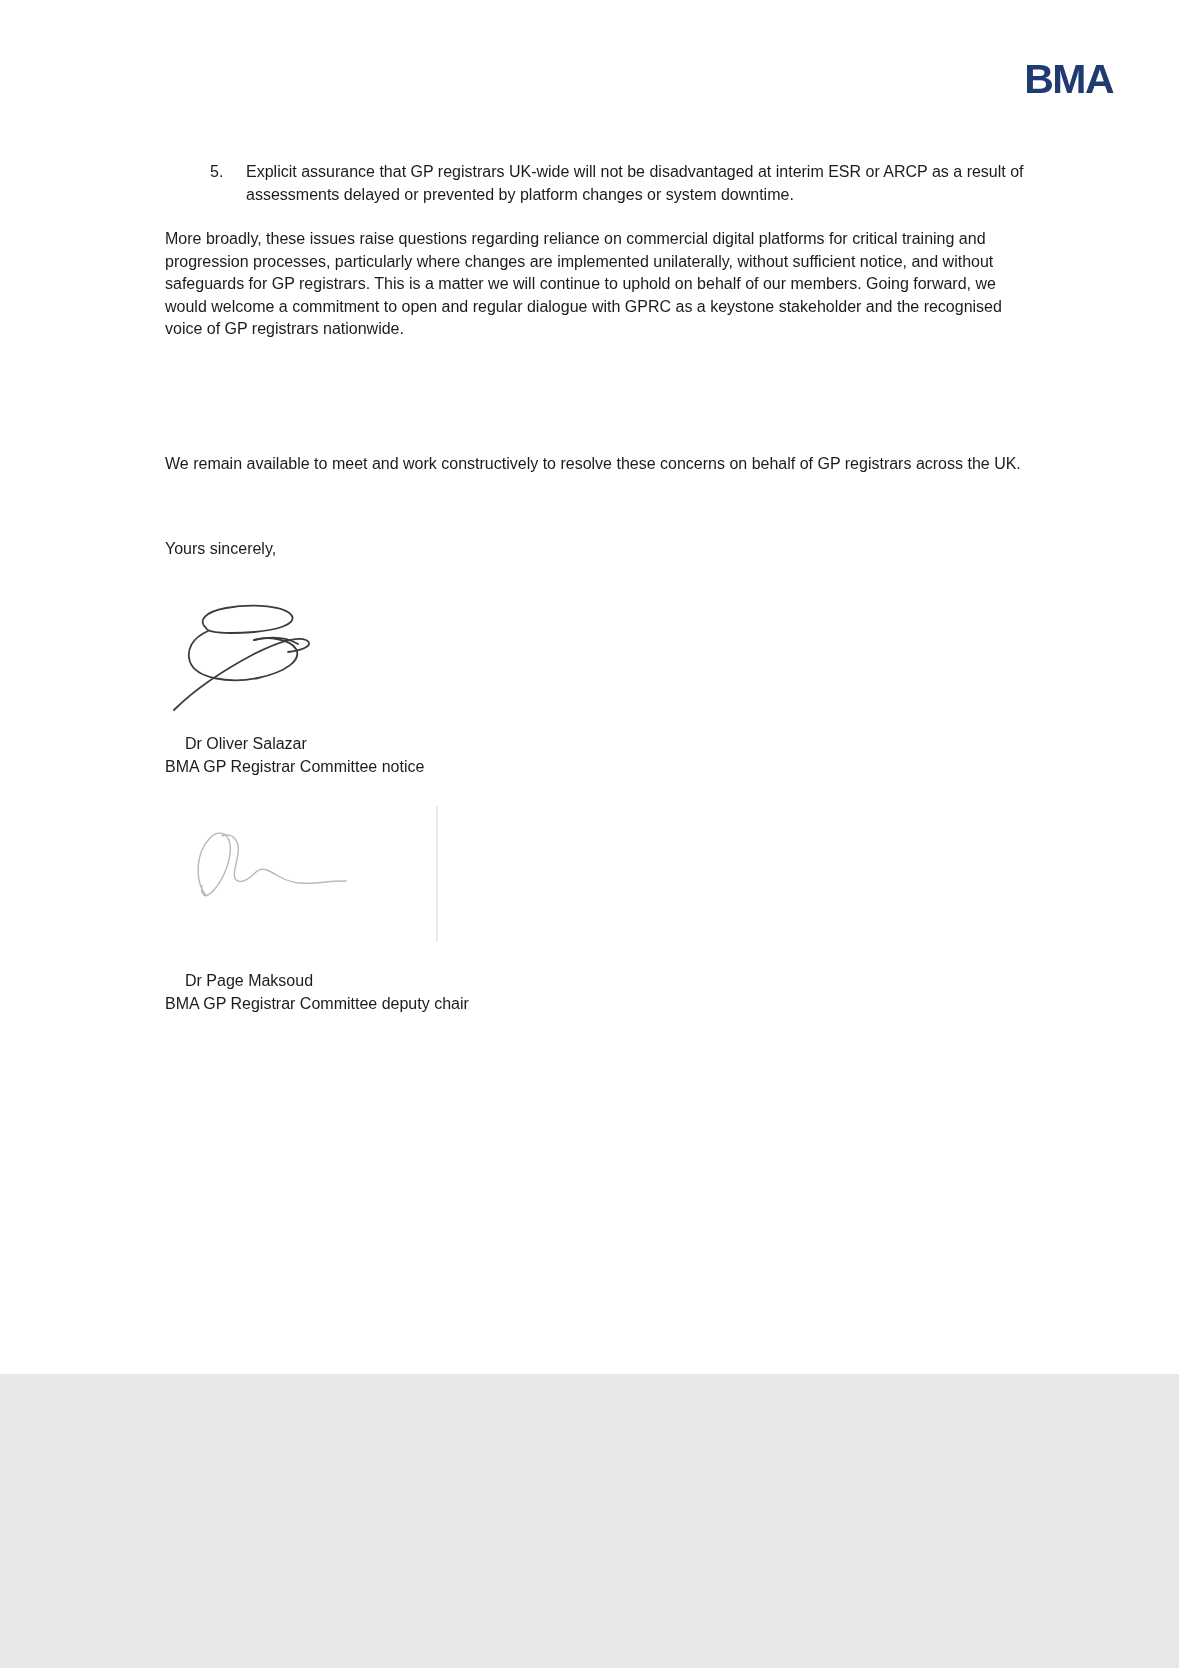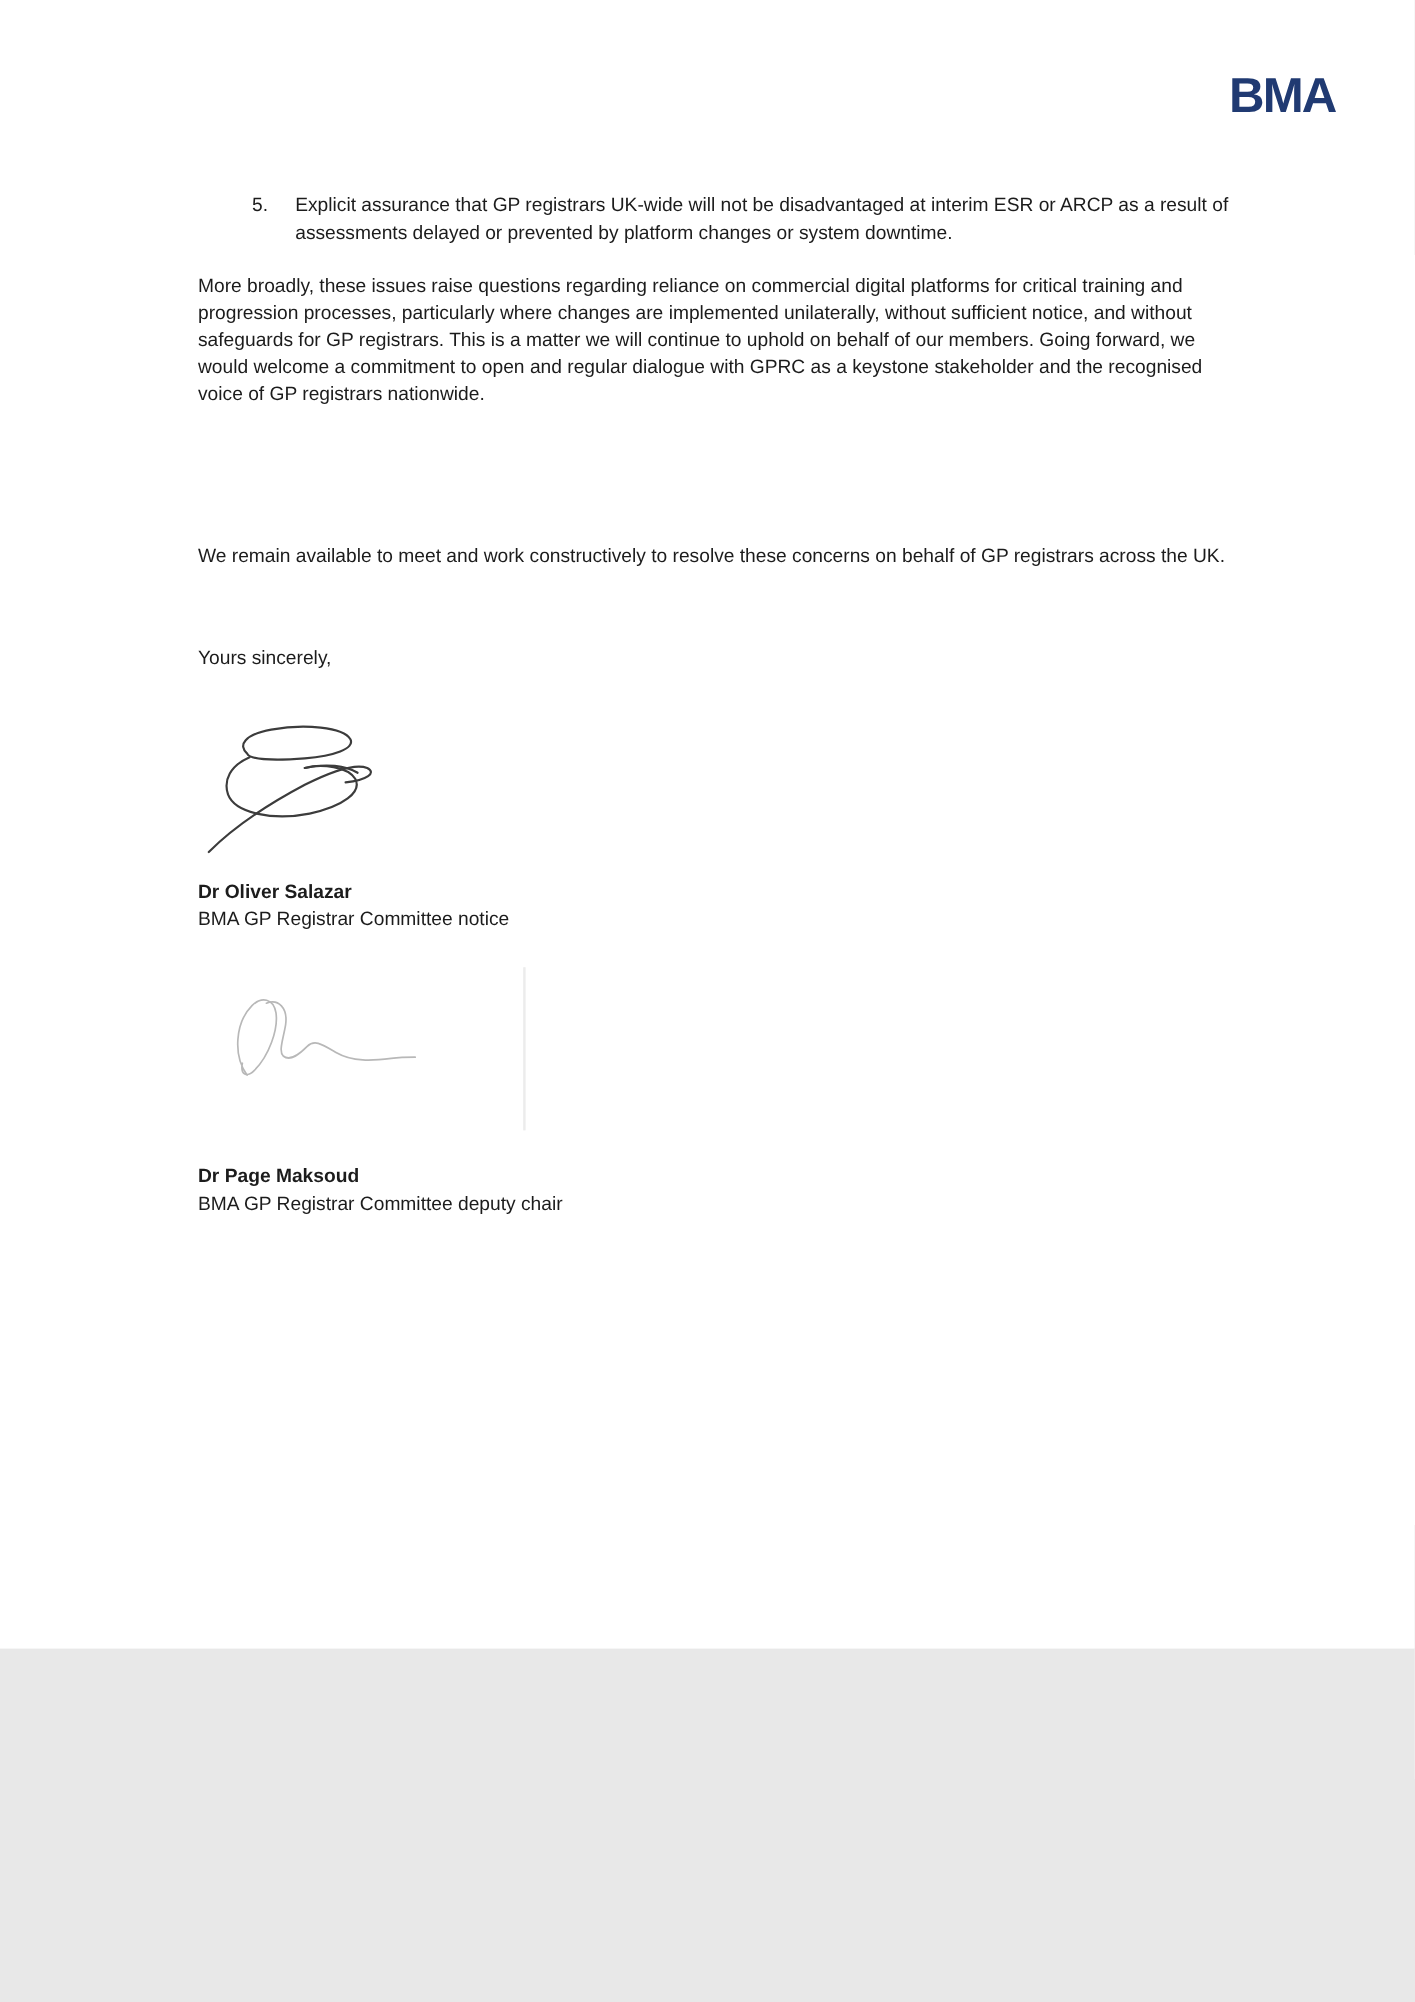--- a/index.html
+++ b/index.html
@@ -49,7 +49,7 @@
   .signatory { position: absolute; left: 165px; }
   #signatory-1 { top: 733px; }
   #signatory-2 { top: 970px; }
-  .signatory .name { font-weight: bold; }
+  .signatory .name { font-weight: normal; margin-left: 20px; }
   .scan-artifact {
     position: absolute;
     left: 436px;

